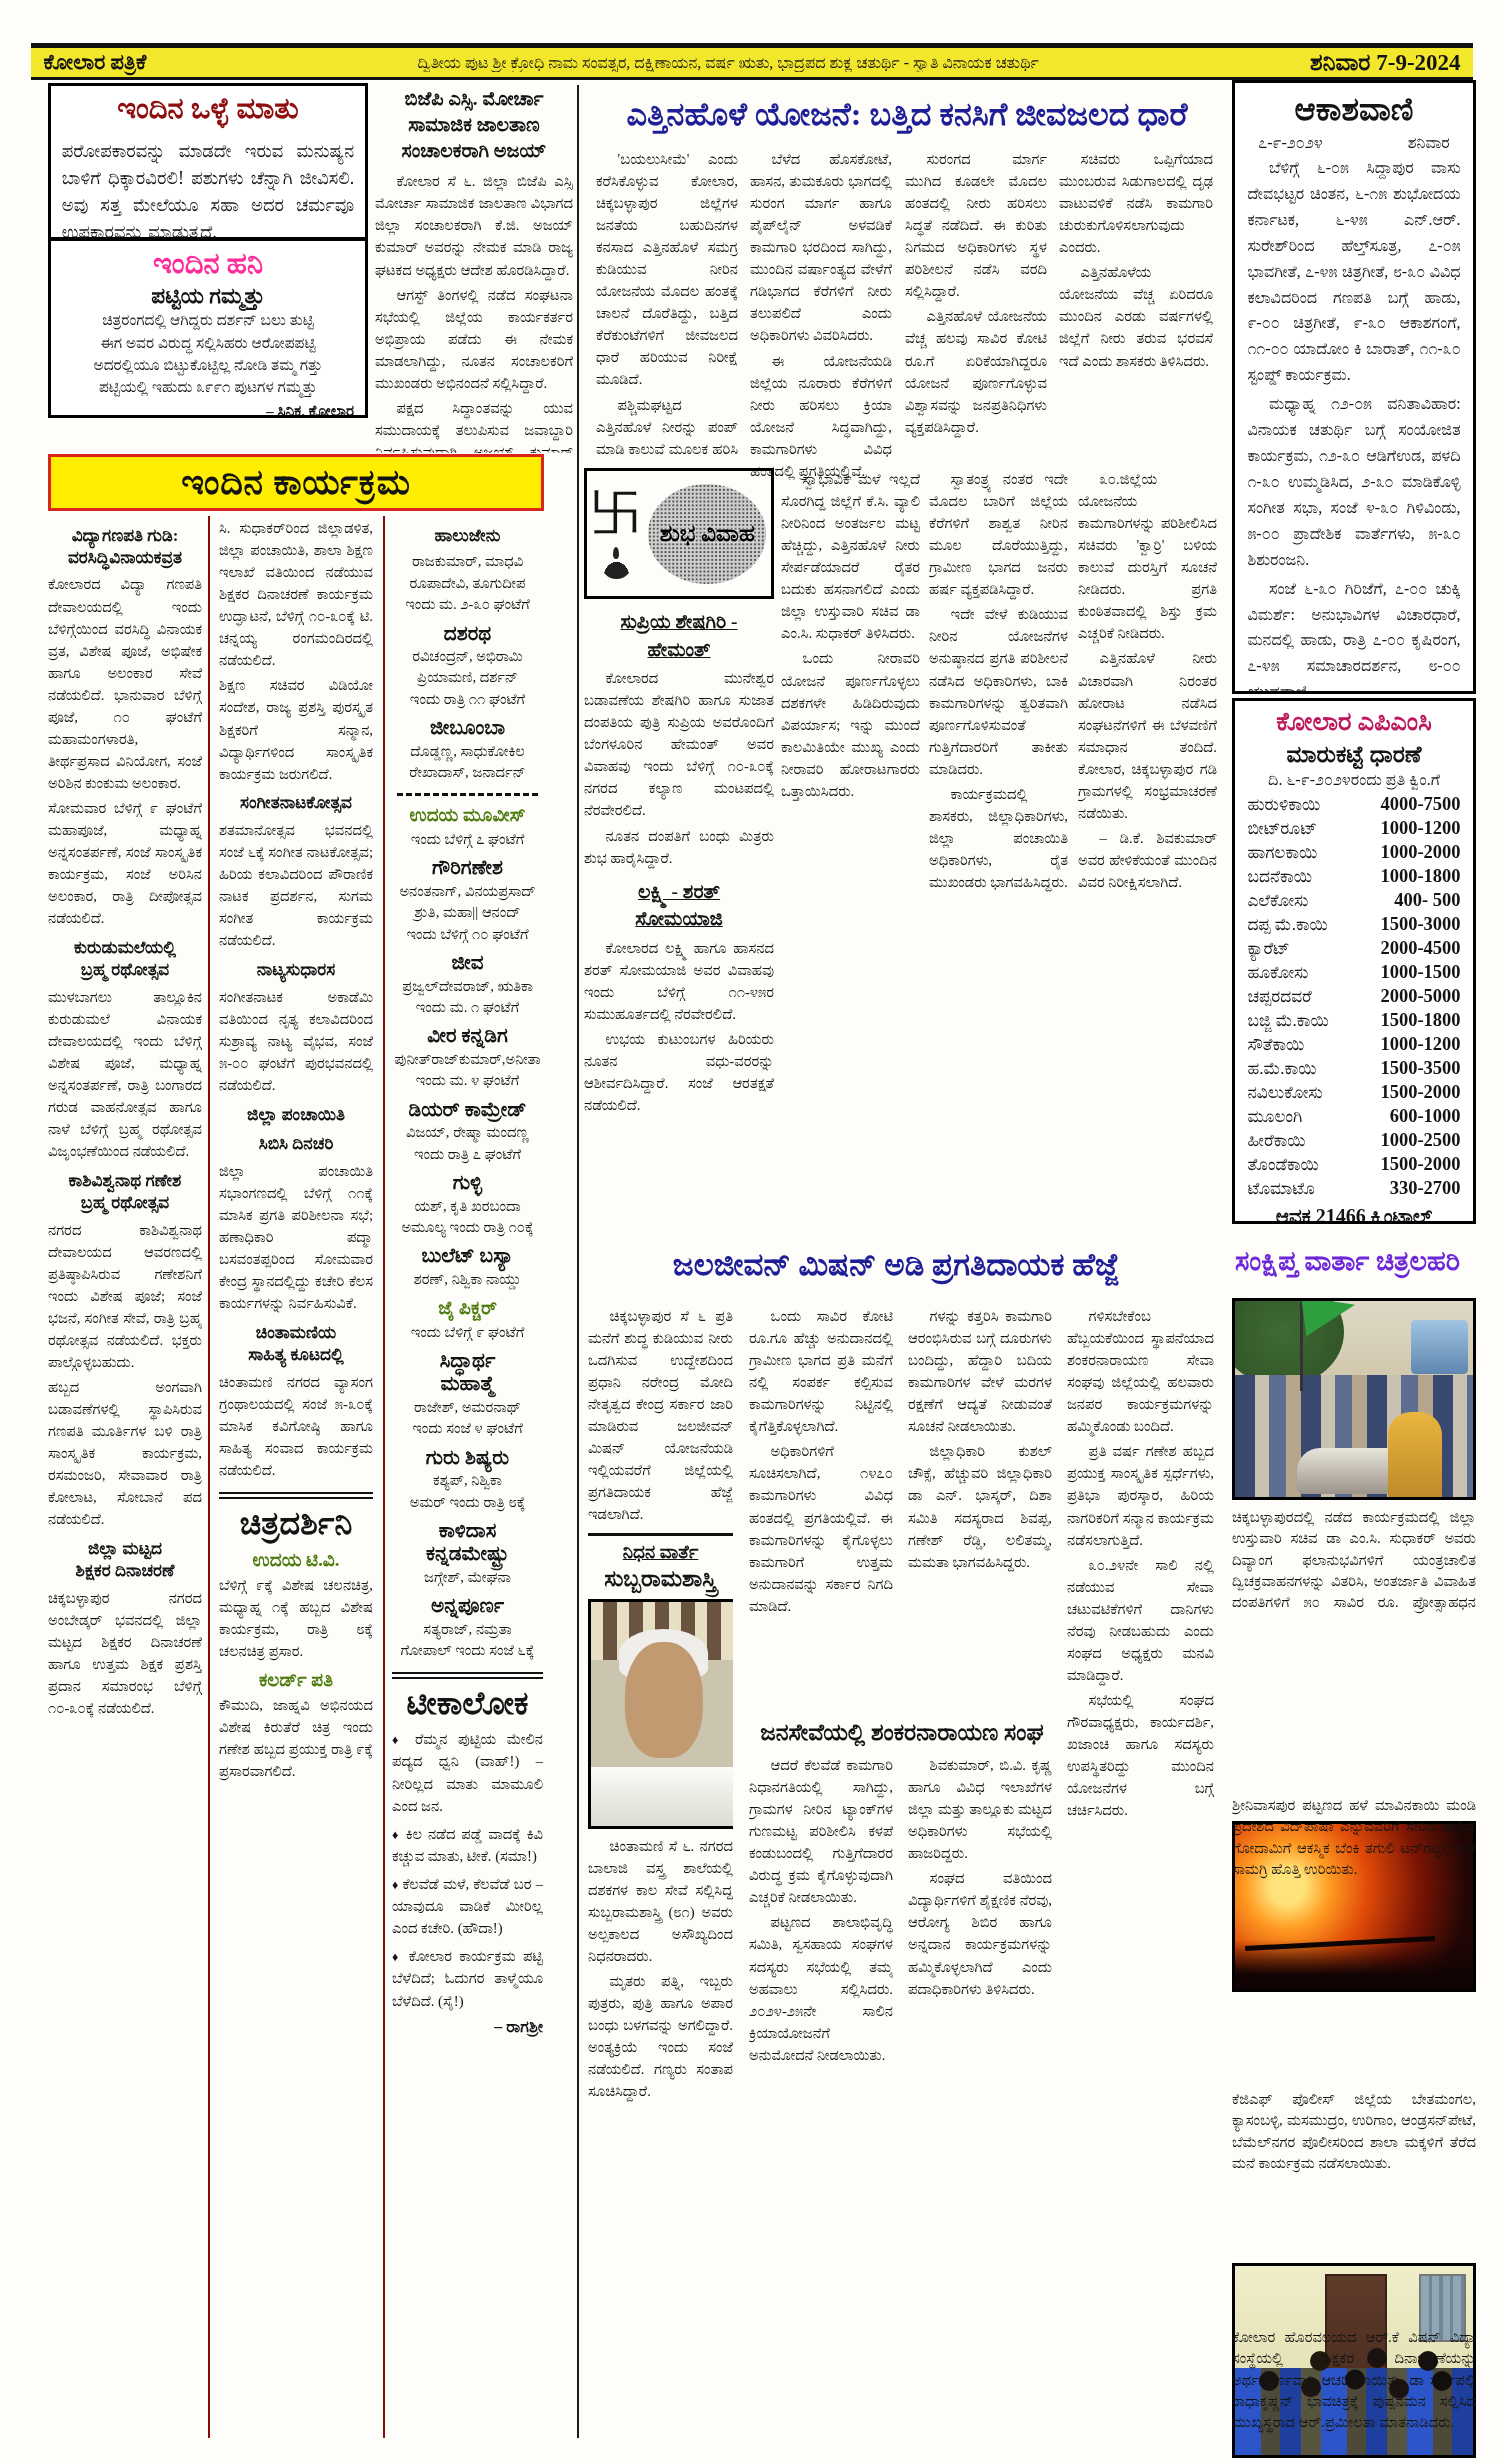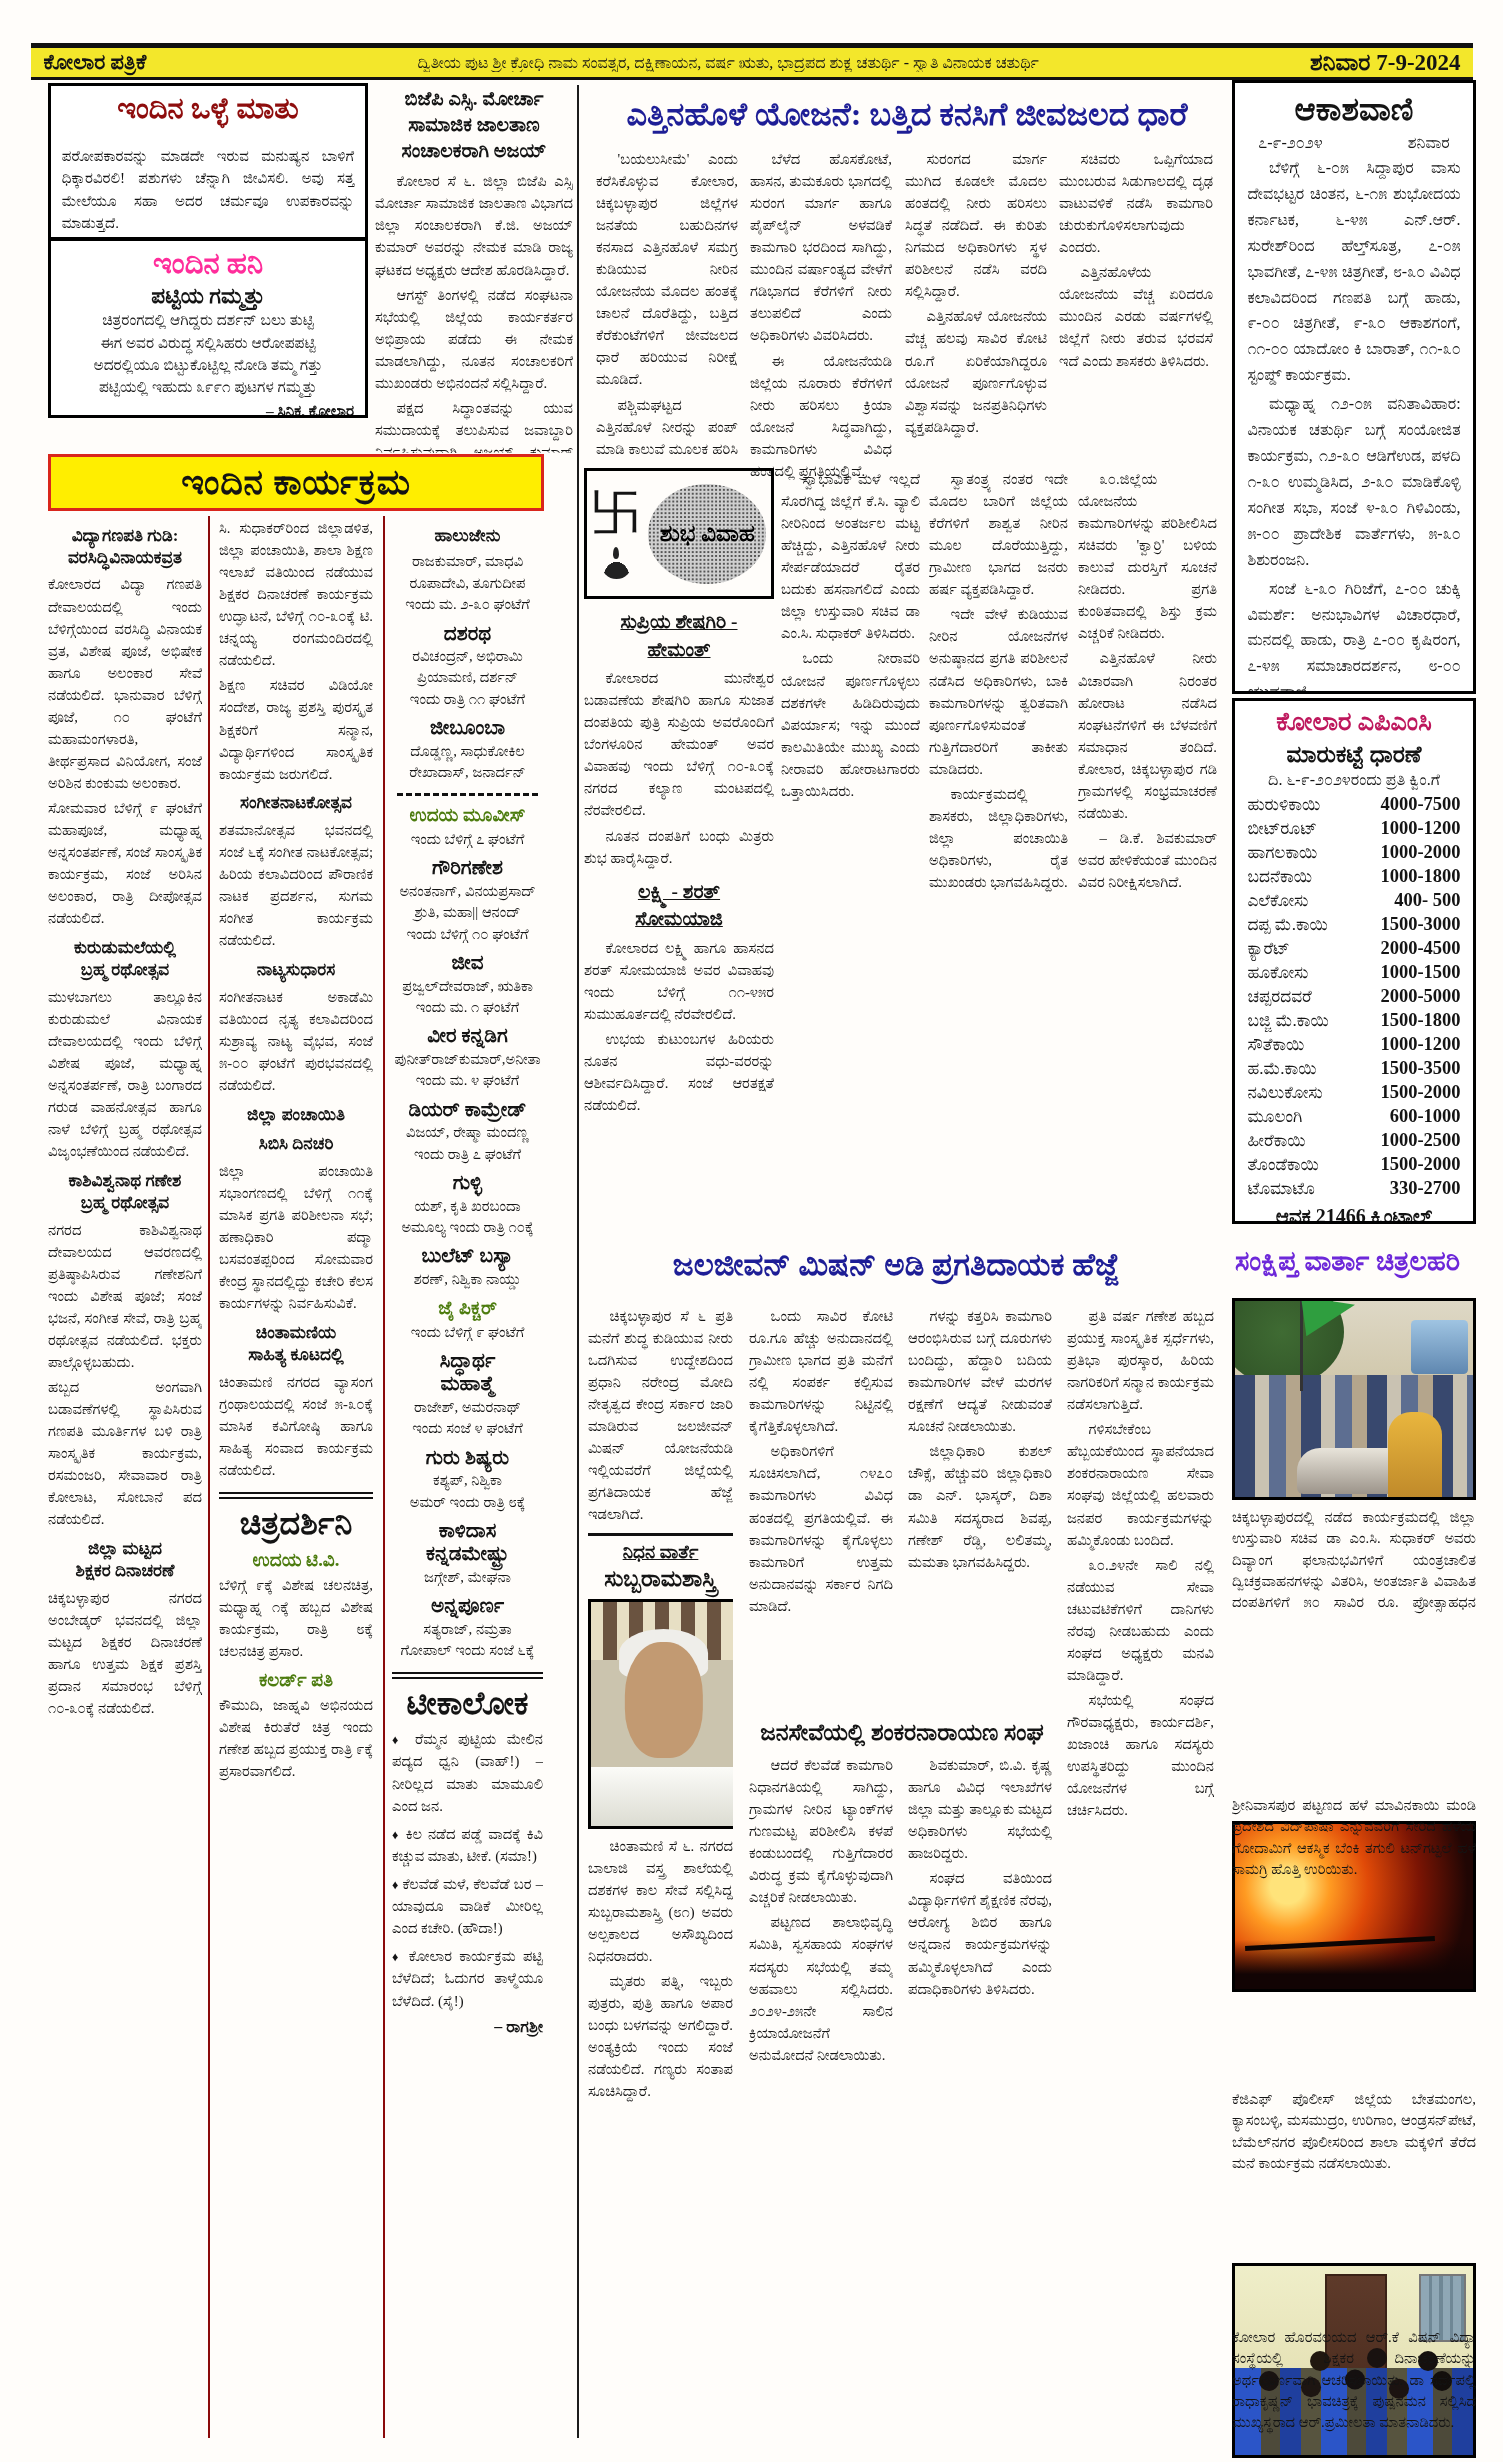--- a/index.html
+++ b/index.html
@@ -17,7 +17,7 @@
   
   .box{border:3.1px solid #000;padding:6.2px 10.8px;background:#fff;}
   .gw-title{color:#8e0d0d;font-size:29px;font-weight:bold;text-align:center;line-height:1.15;}
-  .gw-body{font-size:15px;text-align:justify;line-height:1.5;margin-top:19px;}
+  .gw-body{font-size:18px;text-align:justify;line-height:1.5;margin-top:12px;}
   .gw-byline{font-size:15.4px;font-weight:bold;text-align:right;margin-top:3.1px;}
   .hn-title{color:#ff2d9b;font-size:29px;font-weight:bold;text-align:center;}
   .hn-sub{font-size:21.6px;font-weight:bold;text-align:center;margin-top:3.1px;}

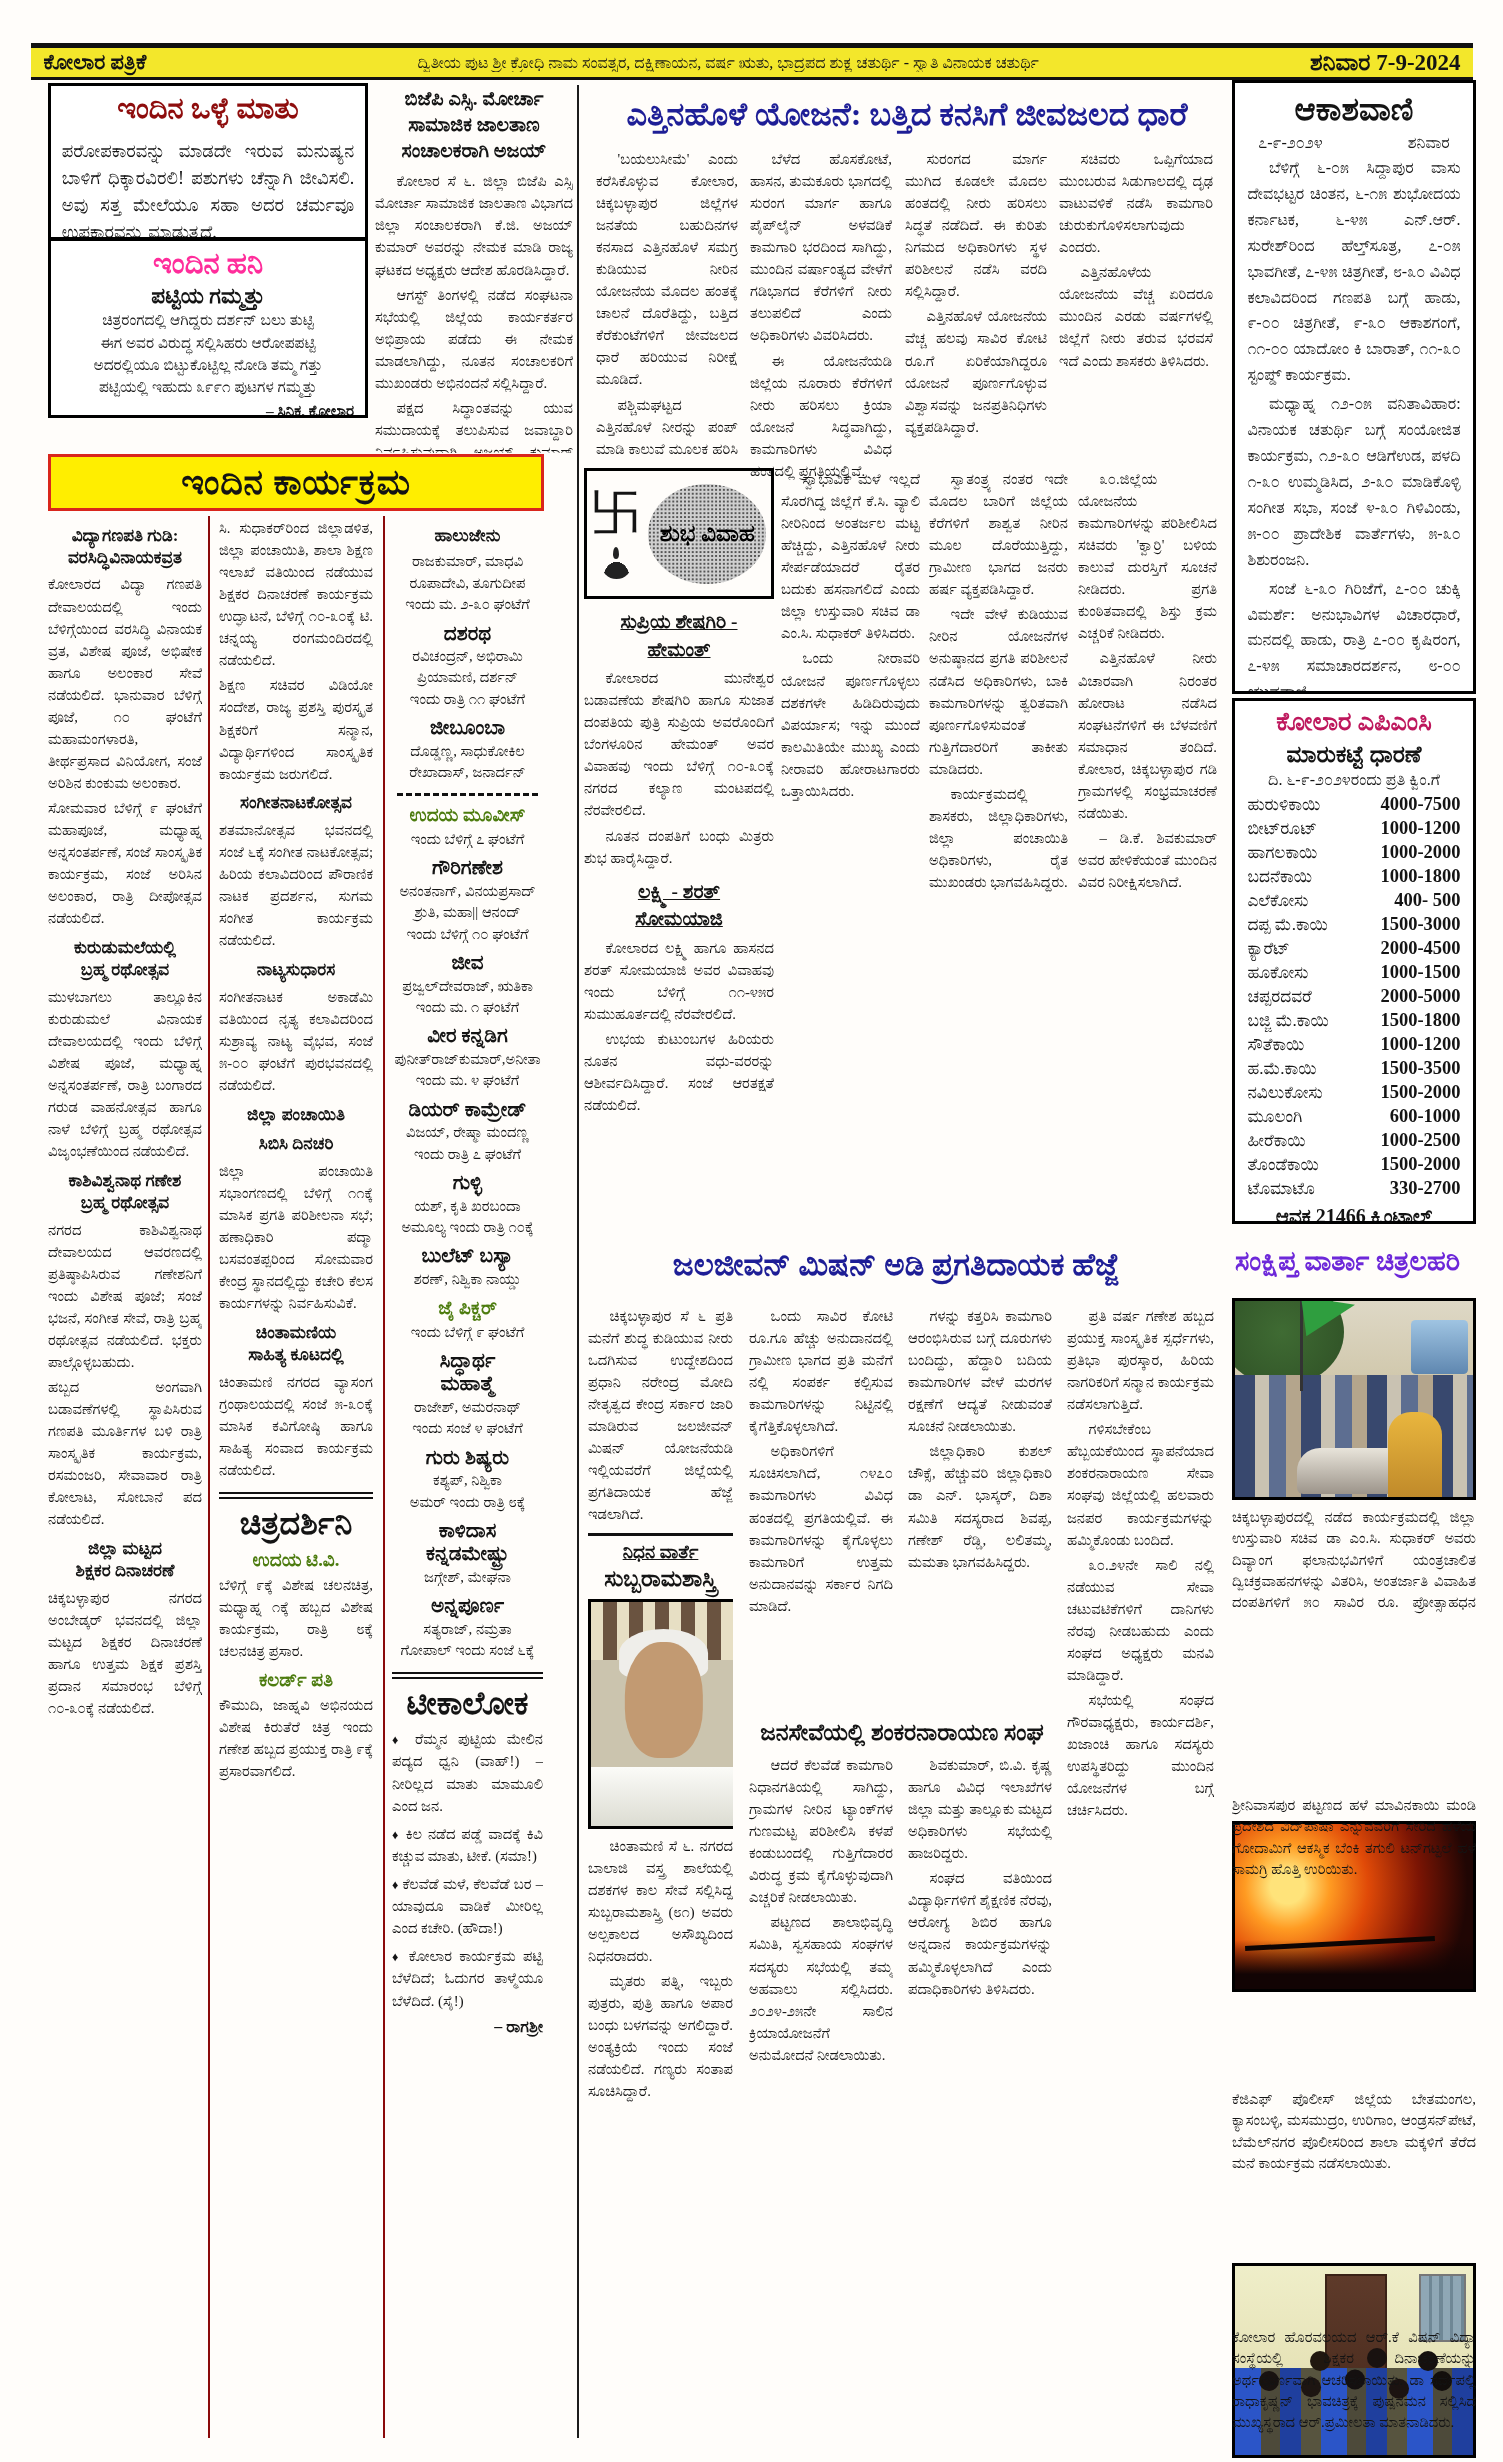--- a/index.html
+++ b/index.html
@@ -452,8 +452,8 @@
       <div class="bp">ಸಂಘದ ವತಿಯಿಂದ ವಿದ್ಯಾರ್ಥಿಗಳಿಗೆ ಶೈಕ್ಷಣಿಕ ನೆರವು, ಆರೋಗ್ಯ ಶಿಬಿರ ಹಾಗೂ ಅನ್ನದಾನ ಕಾರ್ಯಕ್ರಮಗಳನ್ನು ಹಮ್ಮಿಕೊಳ್ಳಲಾಗಿದೆ ಎಂದು ಪದಾಧಿಕಾರಿಗಳು ತಿಳಿಸಿದರು.</div>
     </div>
   <div class="col clip" style="left:1067px;top:1305px;width:147px;height:1132px;">
+      <div class="bp">ಗಳಿಸಬೇಕೆಂಬ ಹೆಬ್ಬಯಕೆಯಿಂದ ಸ್ಥಾಪನೆಯಾದ ಶಂಕರನಾರಾಯಣ ಸೇವಾ ಸಂಘವು ಜಿಲ್ಲೆಯಲ್ಲಿ ಹಲವಾರು ಜನಪರ ಕಾರ್ಯಕ್ರಮಗಳನ್ನು ಹಮ್ಮಿಕೊಂಡು ಬಂದಿದೆ.</div>
       <div class="bp">ಪ್ರತಿ ವರ್ಷ ಗಣೇಶ ಹಬ್ಬದ ಪ್ರಯುಕ್ತ ಸಾಂಸ್ಕೃತಿಕ ಸ್ಪರ್ಧೆಗಳು, ಪ್ರತಿಭಾ ಪುರಸ್ಕಾರ, ಹಿರಿಯ ನಾಗರಿಕರಿಗೆ ಸನ್ಮಾನ ಕಾರ್ಯಕ್ರಮ ನಡೆಸಲಾಗುತ್ತಿದೆ.</div>
-      <div class="bp">ಗಳಿಸಬೇಕೆಂಬ ಹೆಬ್ಬಯಕೆಯಿಂದ ಸ್ಥಾಪನೆಯಾದ ಶಂಕರನಾರಾಯಣ ಸೇವಾ ಸಂಘವು ಜಿಲ್ಲೆಯಲ್ಲಿ ಹಲವಾರು ಜನಪರ ಕಾರ್ಯಕ್ರಮಗಳನ್ನು ಹಮ್ಮಿಕೊಂಡು ಬಂದಿದೆ.</div>
       <div class="bp">೩೦.೨೪ನೇ ಸಾಲಿ ನಲ್ಲಿ ನಡೆಯುವ ಸೇವಾ ಚಟುವಟಿಕೆಗಳಿಗೆ ದಾನಿಗಳು ನೆರವು ನೀಡಬಹುದು ಎಂದು ಸಂಘದ ಅಧ್ಯಕ್ಷರು ಮನವಿ ಮಾಡಿದ್ದಾರೆ.</div>
       <div class="bp">ಸಭೆಯಲ್ಲಿ ಸಂಘದ ಗೌರವಾಧ್ಯಕ್ಷರು, ಕಾರ್ಯದರ್ಶಿ, ಖಜಾಂಚಿ ಹಾಗೂ ಸದಸ್ಯರು ಉಪಸ್ಥಿತರಿದ್ದು ಮುಂದಿನ ಯೋಜನೆಗಳ ಬಗ್ಗೆ ಚರ್ಚಿಸಿದರು.</div>
     </div>

